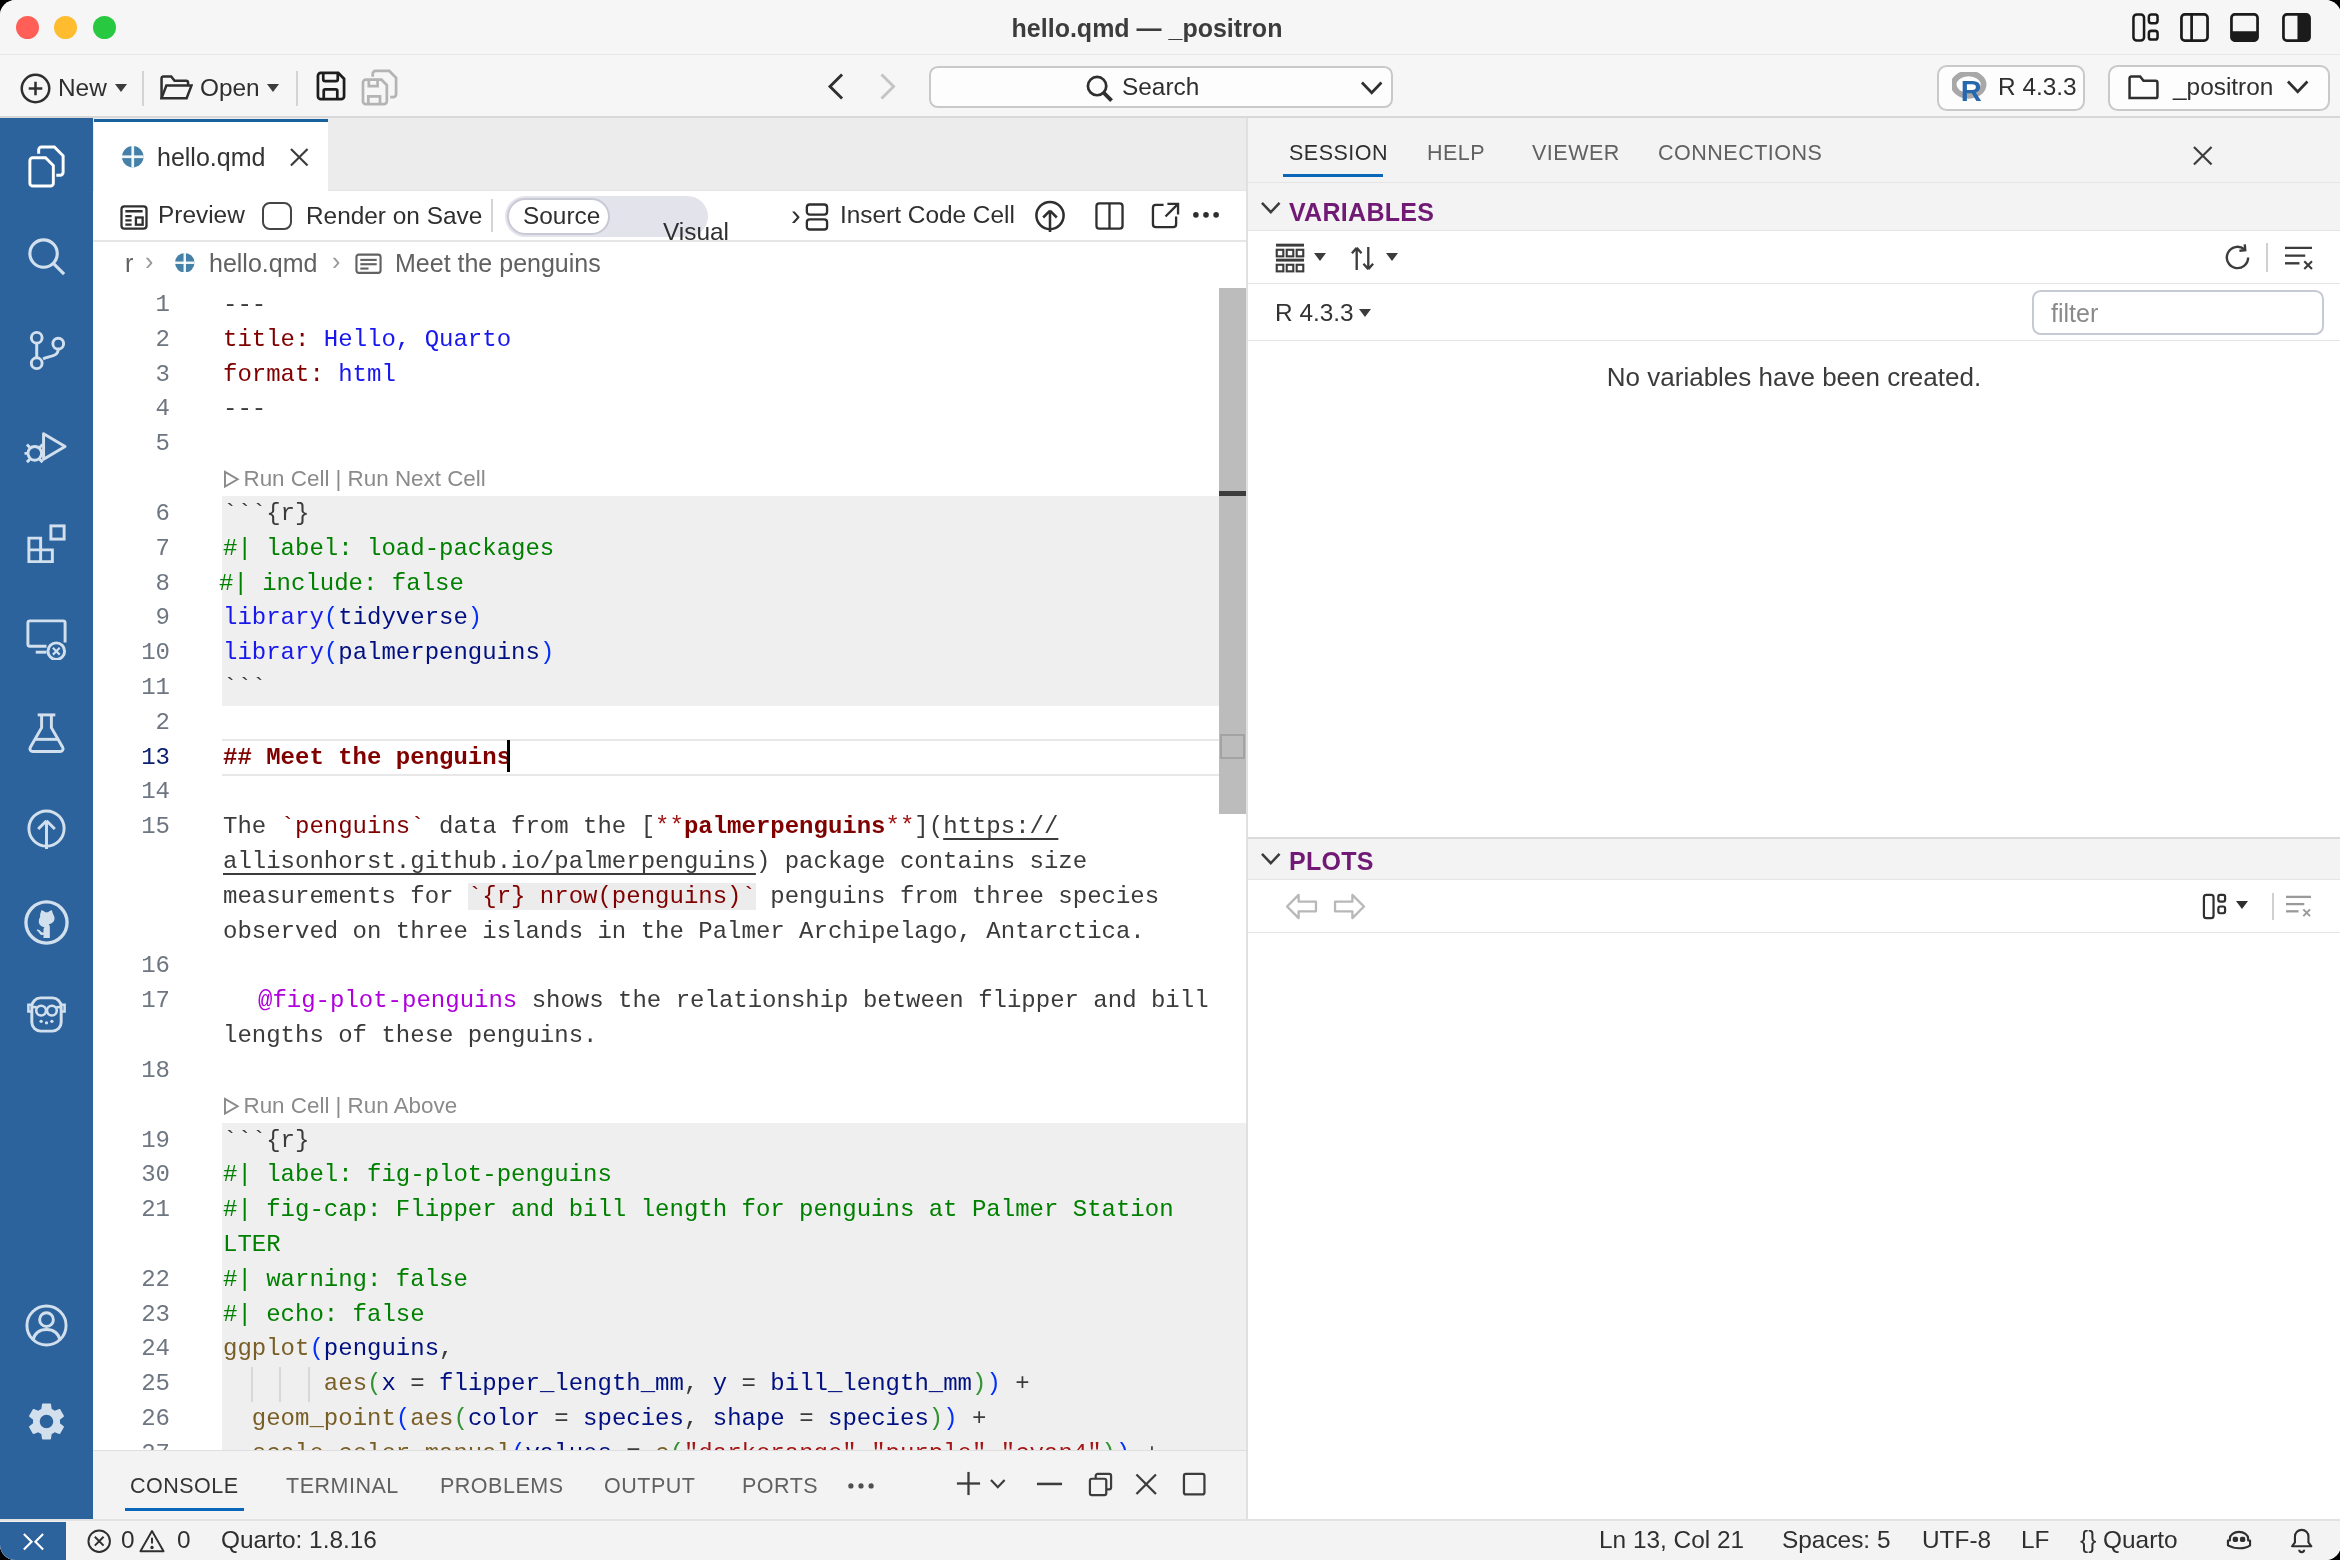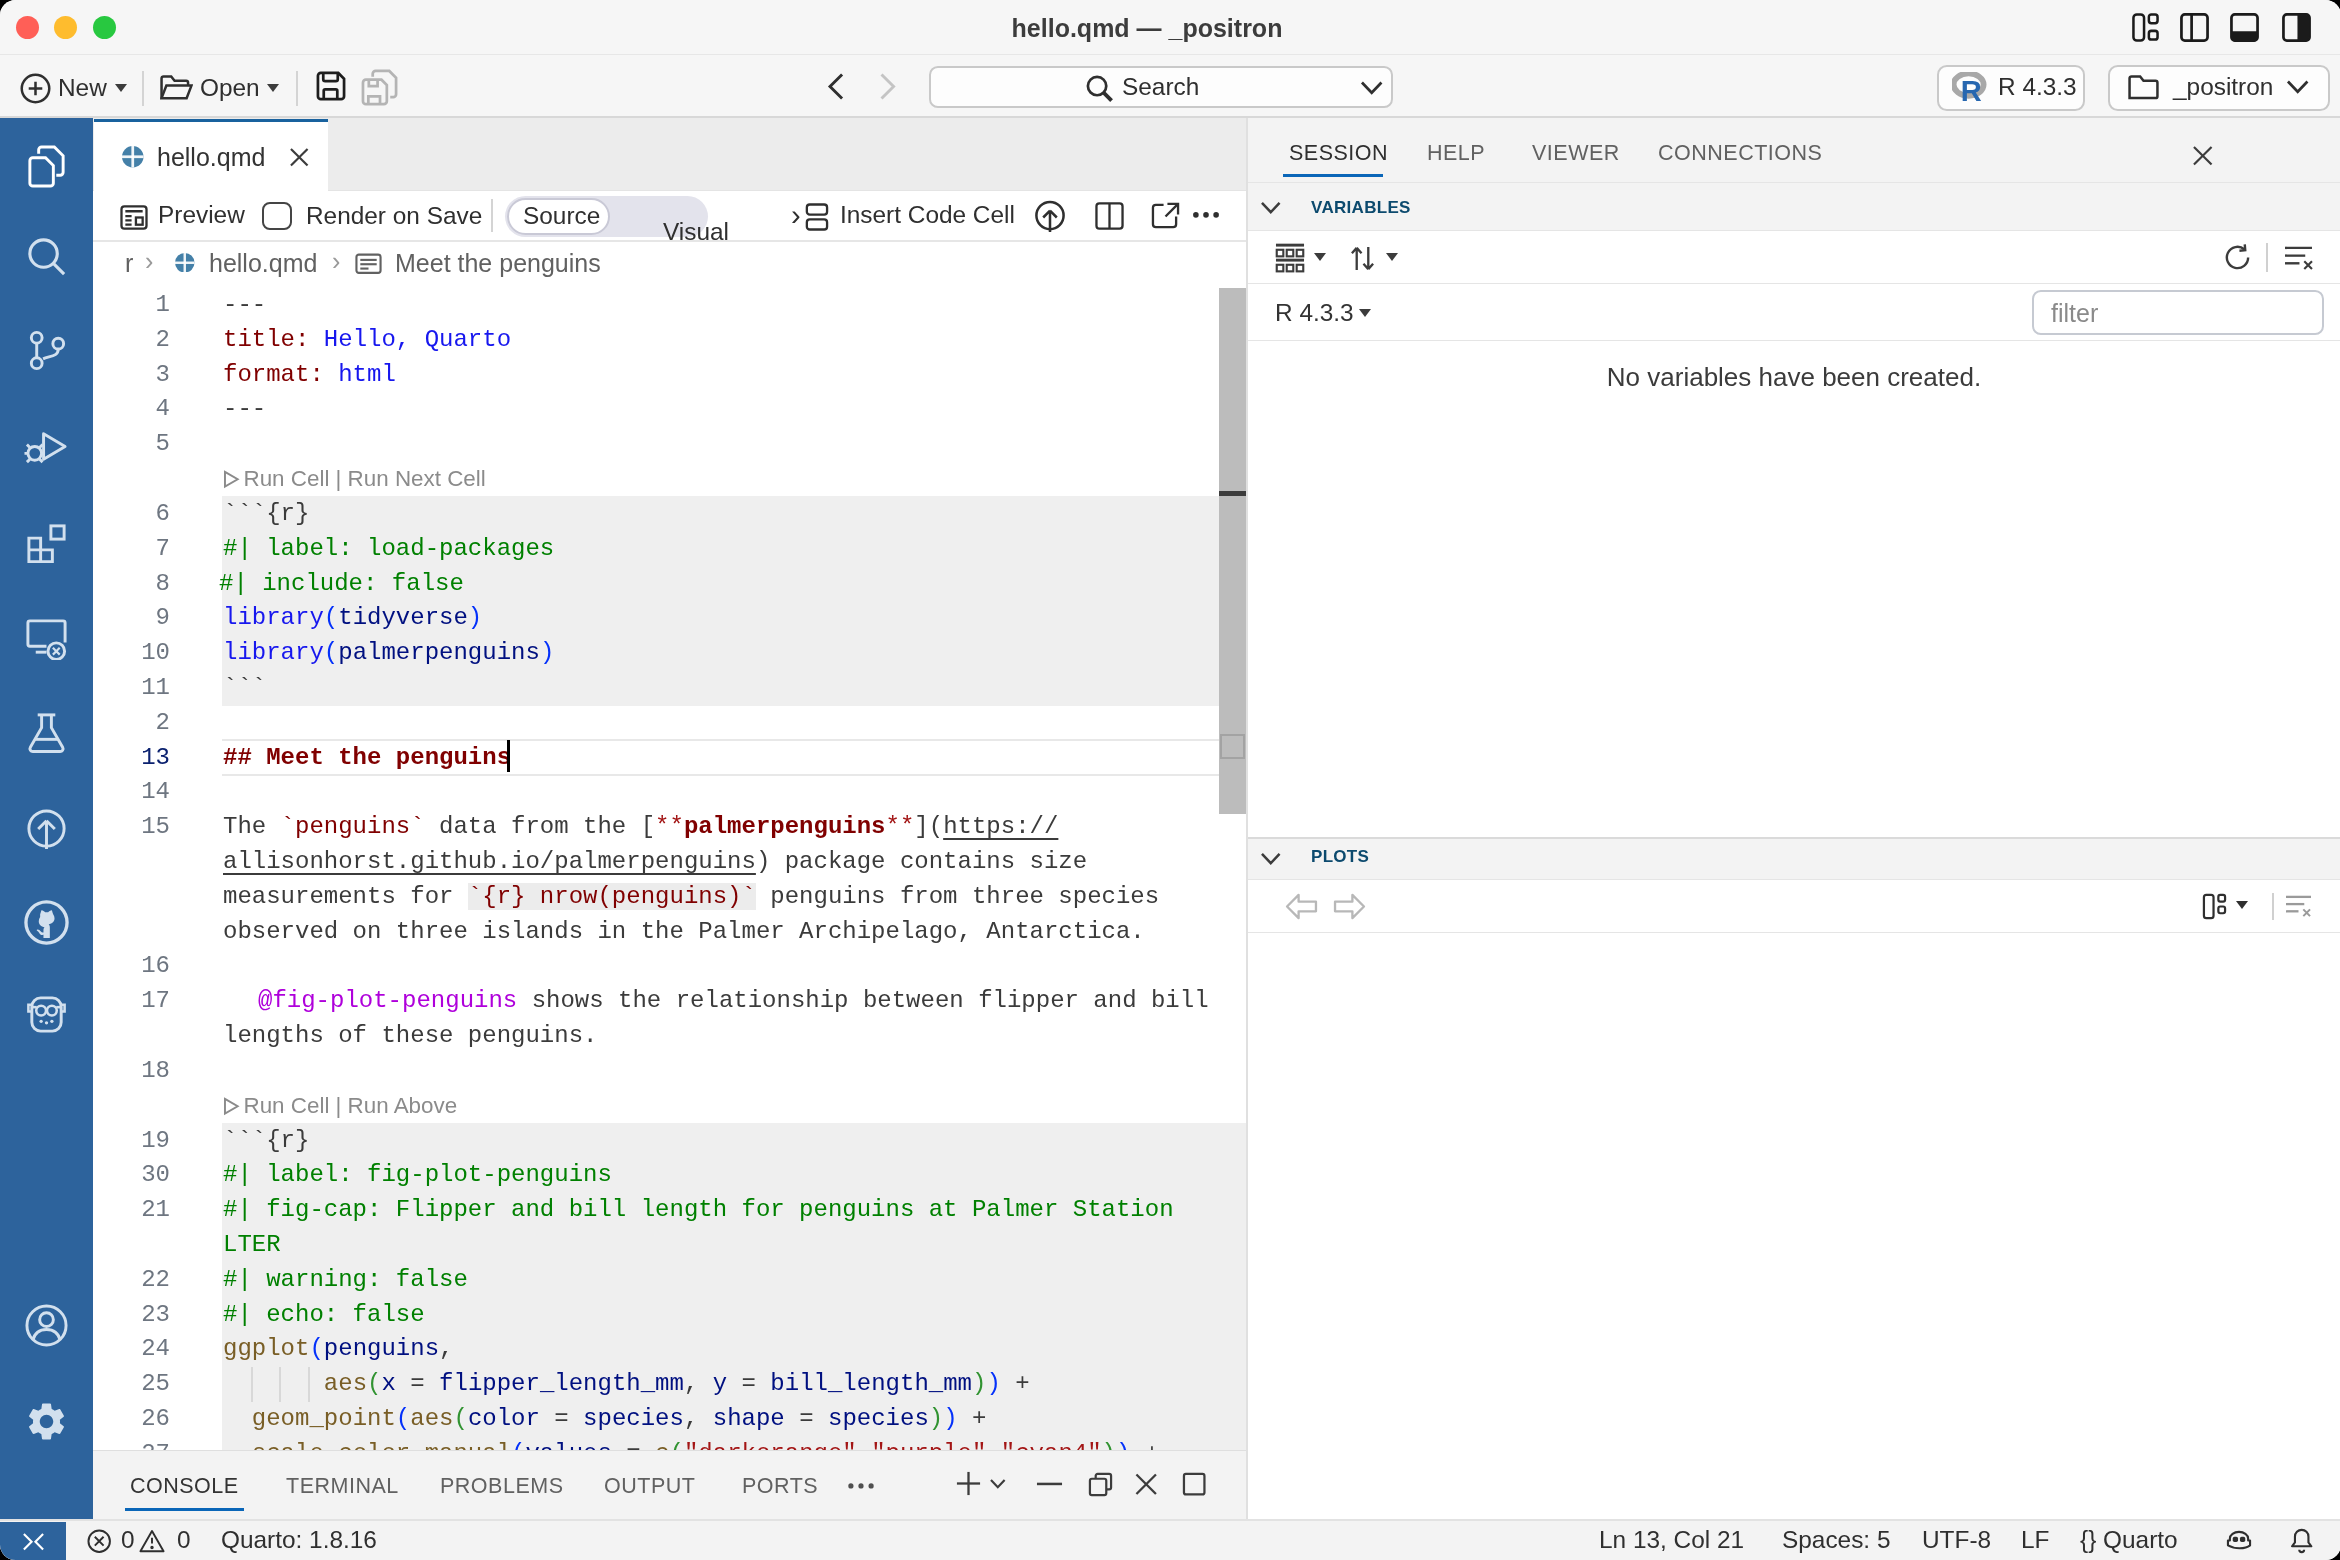--- a/index.html
+++ b/index.html
@@ -44,7 +44,7 @@
   .ul{text-decoration:underline;text-underline-offset:4.9px;text-decoration-thickness:2px;text-decoration-skip-ink:none;}
   
   .ptab{font-size:21.5px;color:#616161;letter-spacing:0.5px;}
-  .hdr{font-size:17px;font-weight:bold;color:#0c4a6e;letter-spacing:0.3px;margin-left:22px;}
+  .hdr{font-size:25px;font-weight:bold;color:#701a75;letter-spacing:0.3px;}
 </style>
 </head>
 <body>

